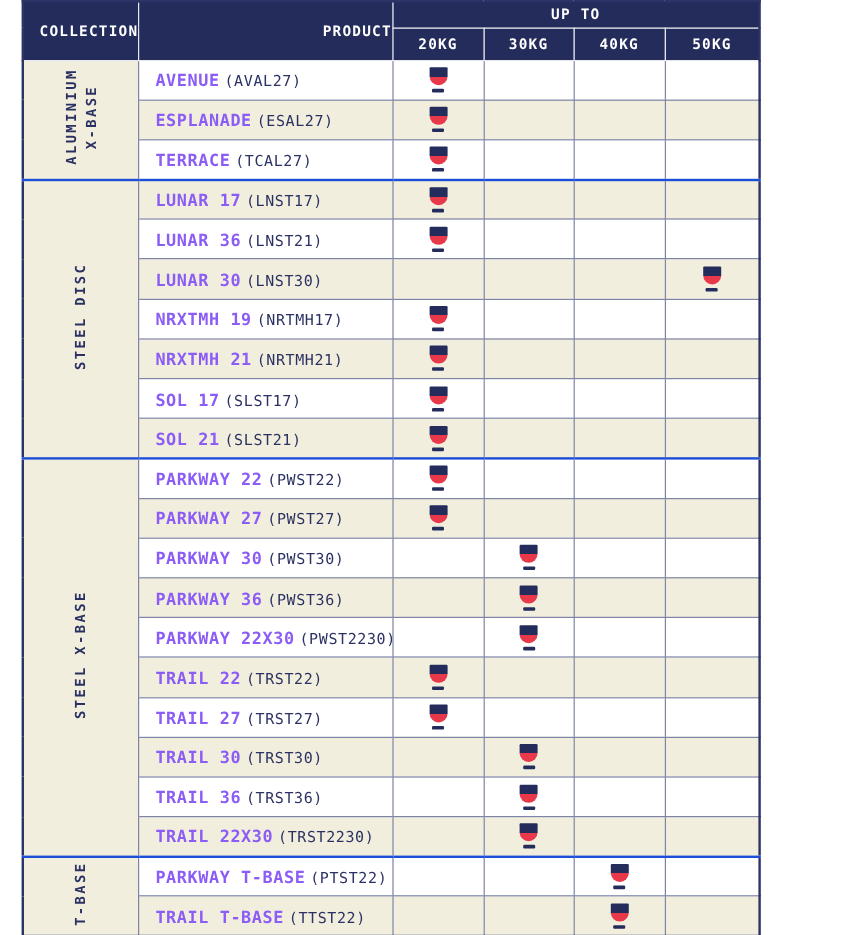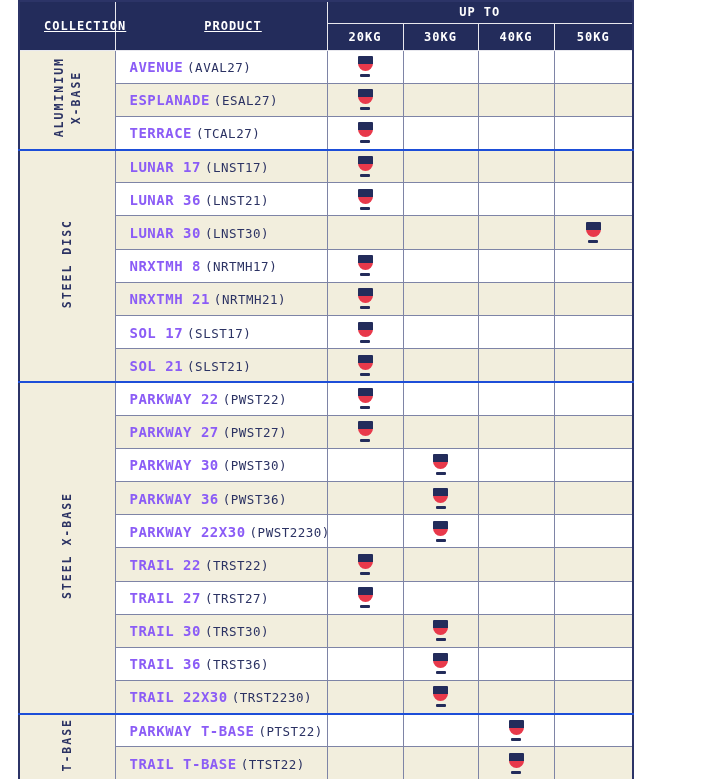--- a/index.html
+++ b/index.html
@@ -30,10 +30,9 @@
   thead tr.header-row-top { height: 22px; }
   thead tr.header-row-bottom { height: 27px; }
   th.col-collection, th.col-product {
-    text-align: center;
-    padding-left: 24px;
+    text-align: right;
+    padding-left: 13px;
     vertical-align: middle;
-    text-decoration: underline;
   }
   th.col-upto { vertical-align: middle; }
   th.col-kg { vertical-align: middle; }

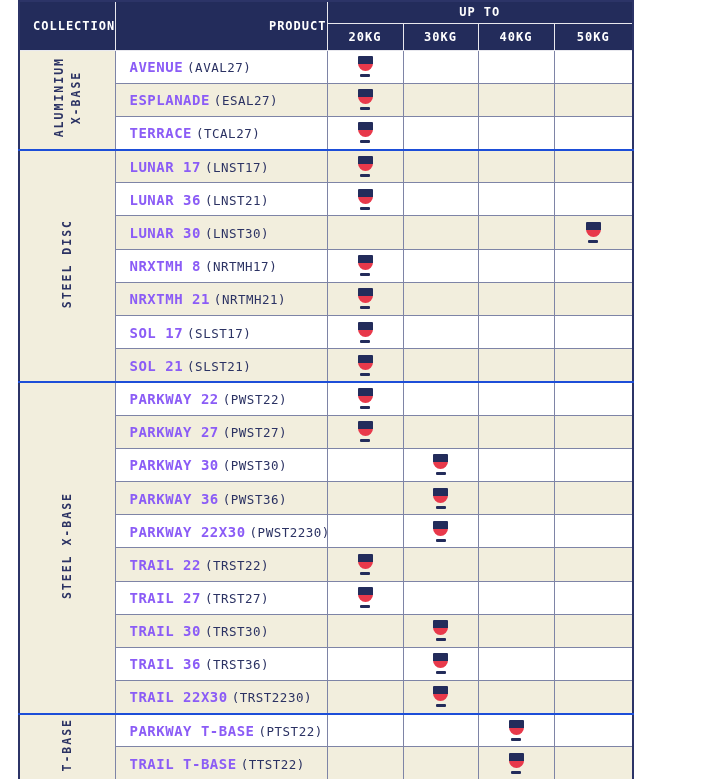--- a/index.html
+++ b/index.html
@@ -193,7 +193,7 @@
             </span></td>
         </tr>
         <tr class="">
-          <td class="product-cell"><span class="product-name">NRXTMH 8</span><span class="product-code">(NRTMH17)</span></td>
+          <td class="product-cell"><span class="product-name">NRXTMH 19</span><span class="product-code">(NRTMH17)</span></td>
           <td class="weight-cell"><span class="base-icon">
               <span class="bowl"></span>
               <span class="foot"></span>

